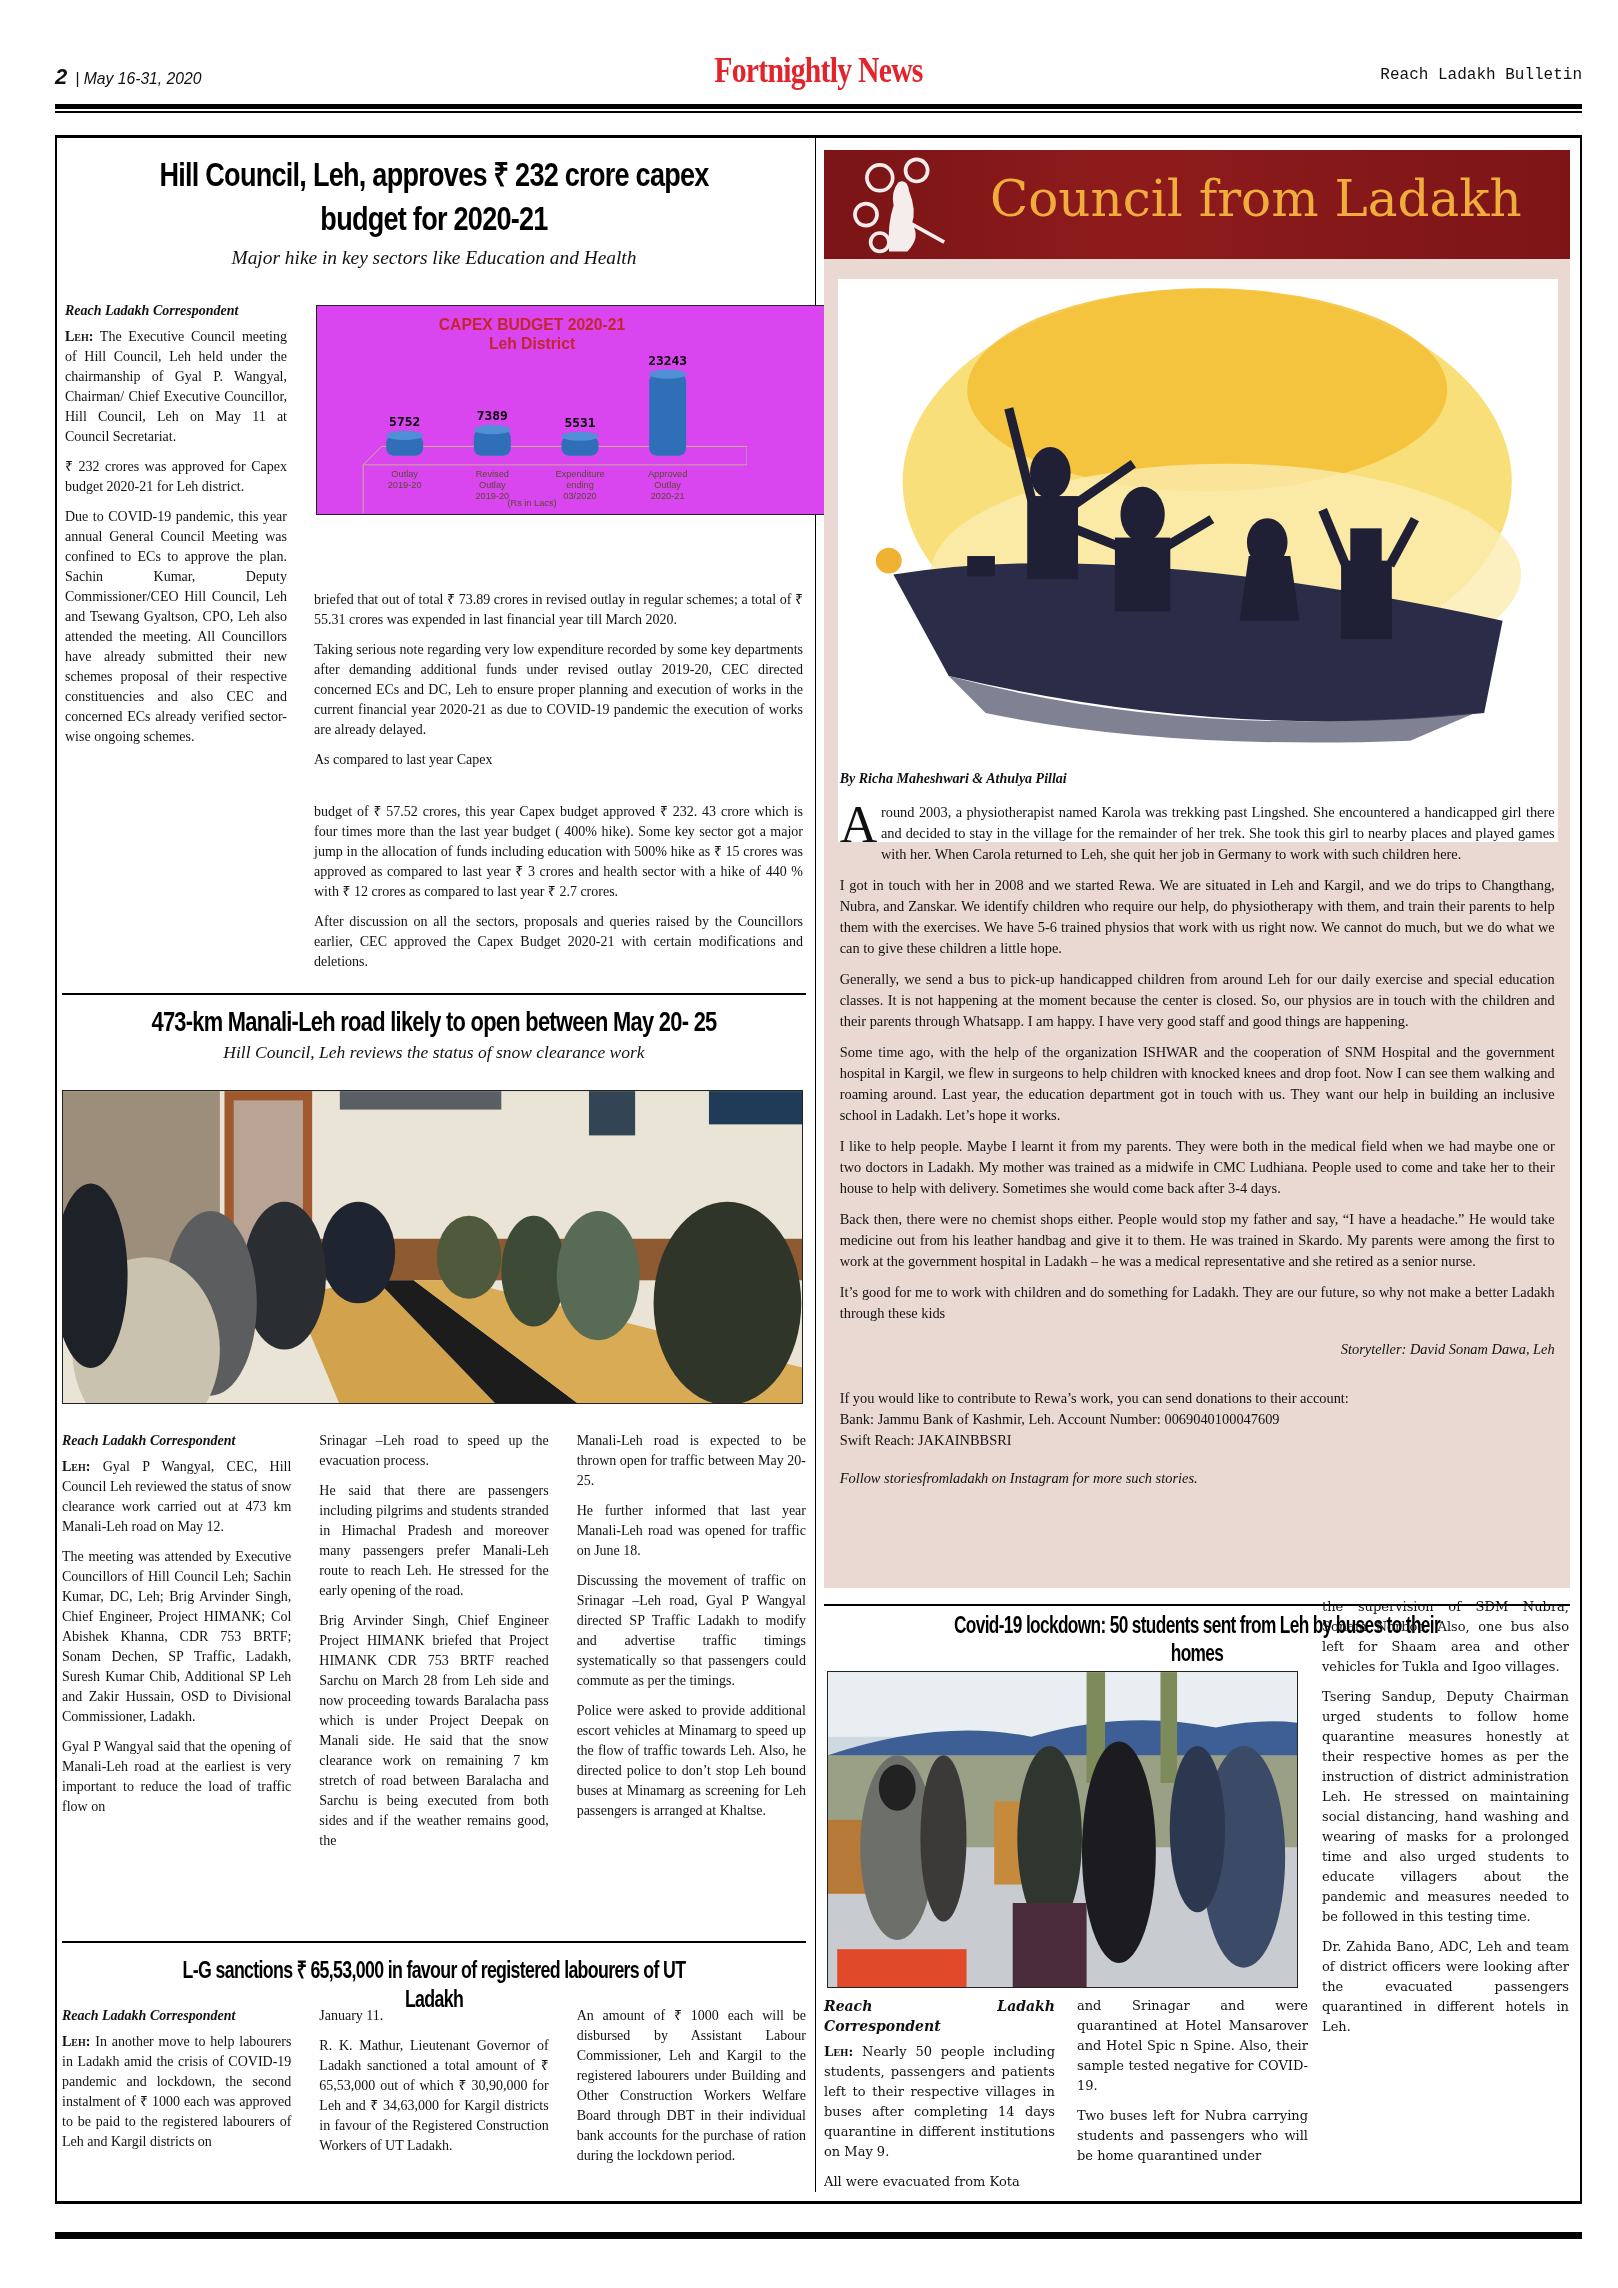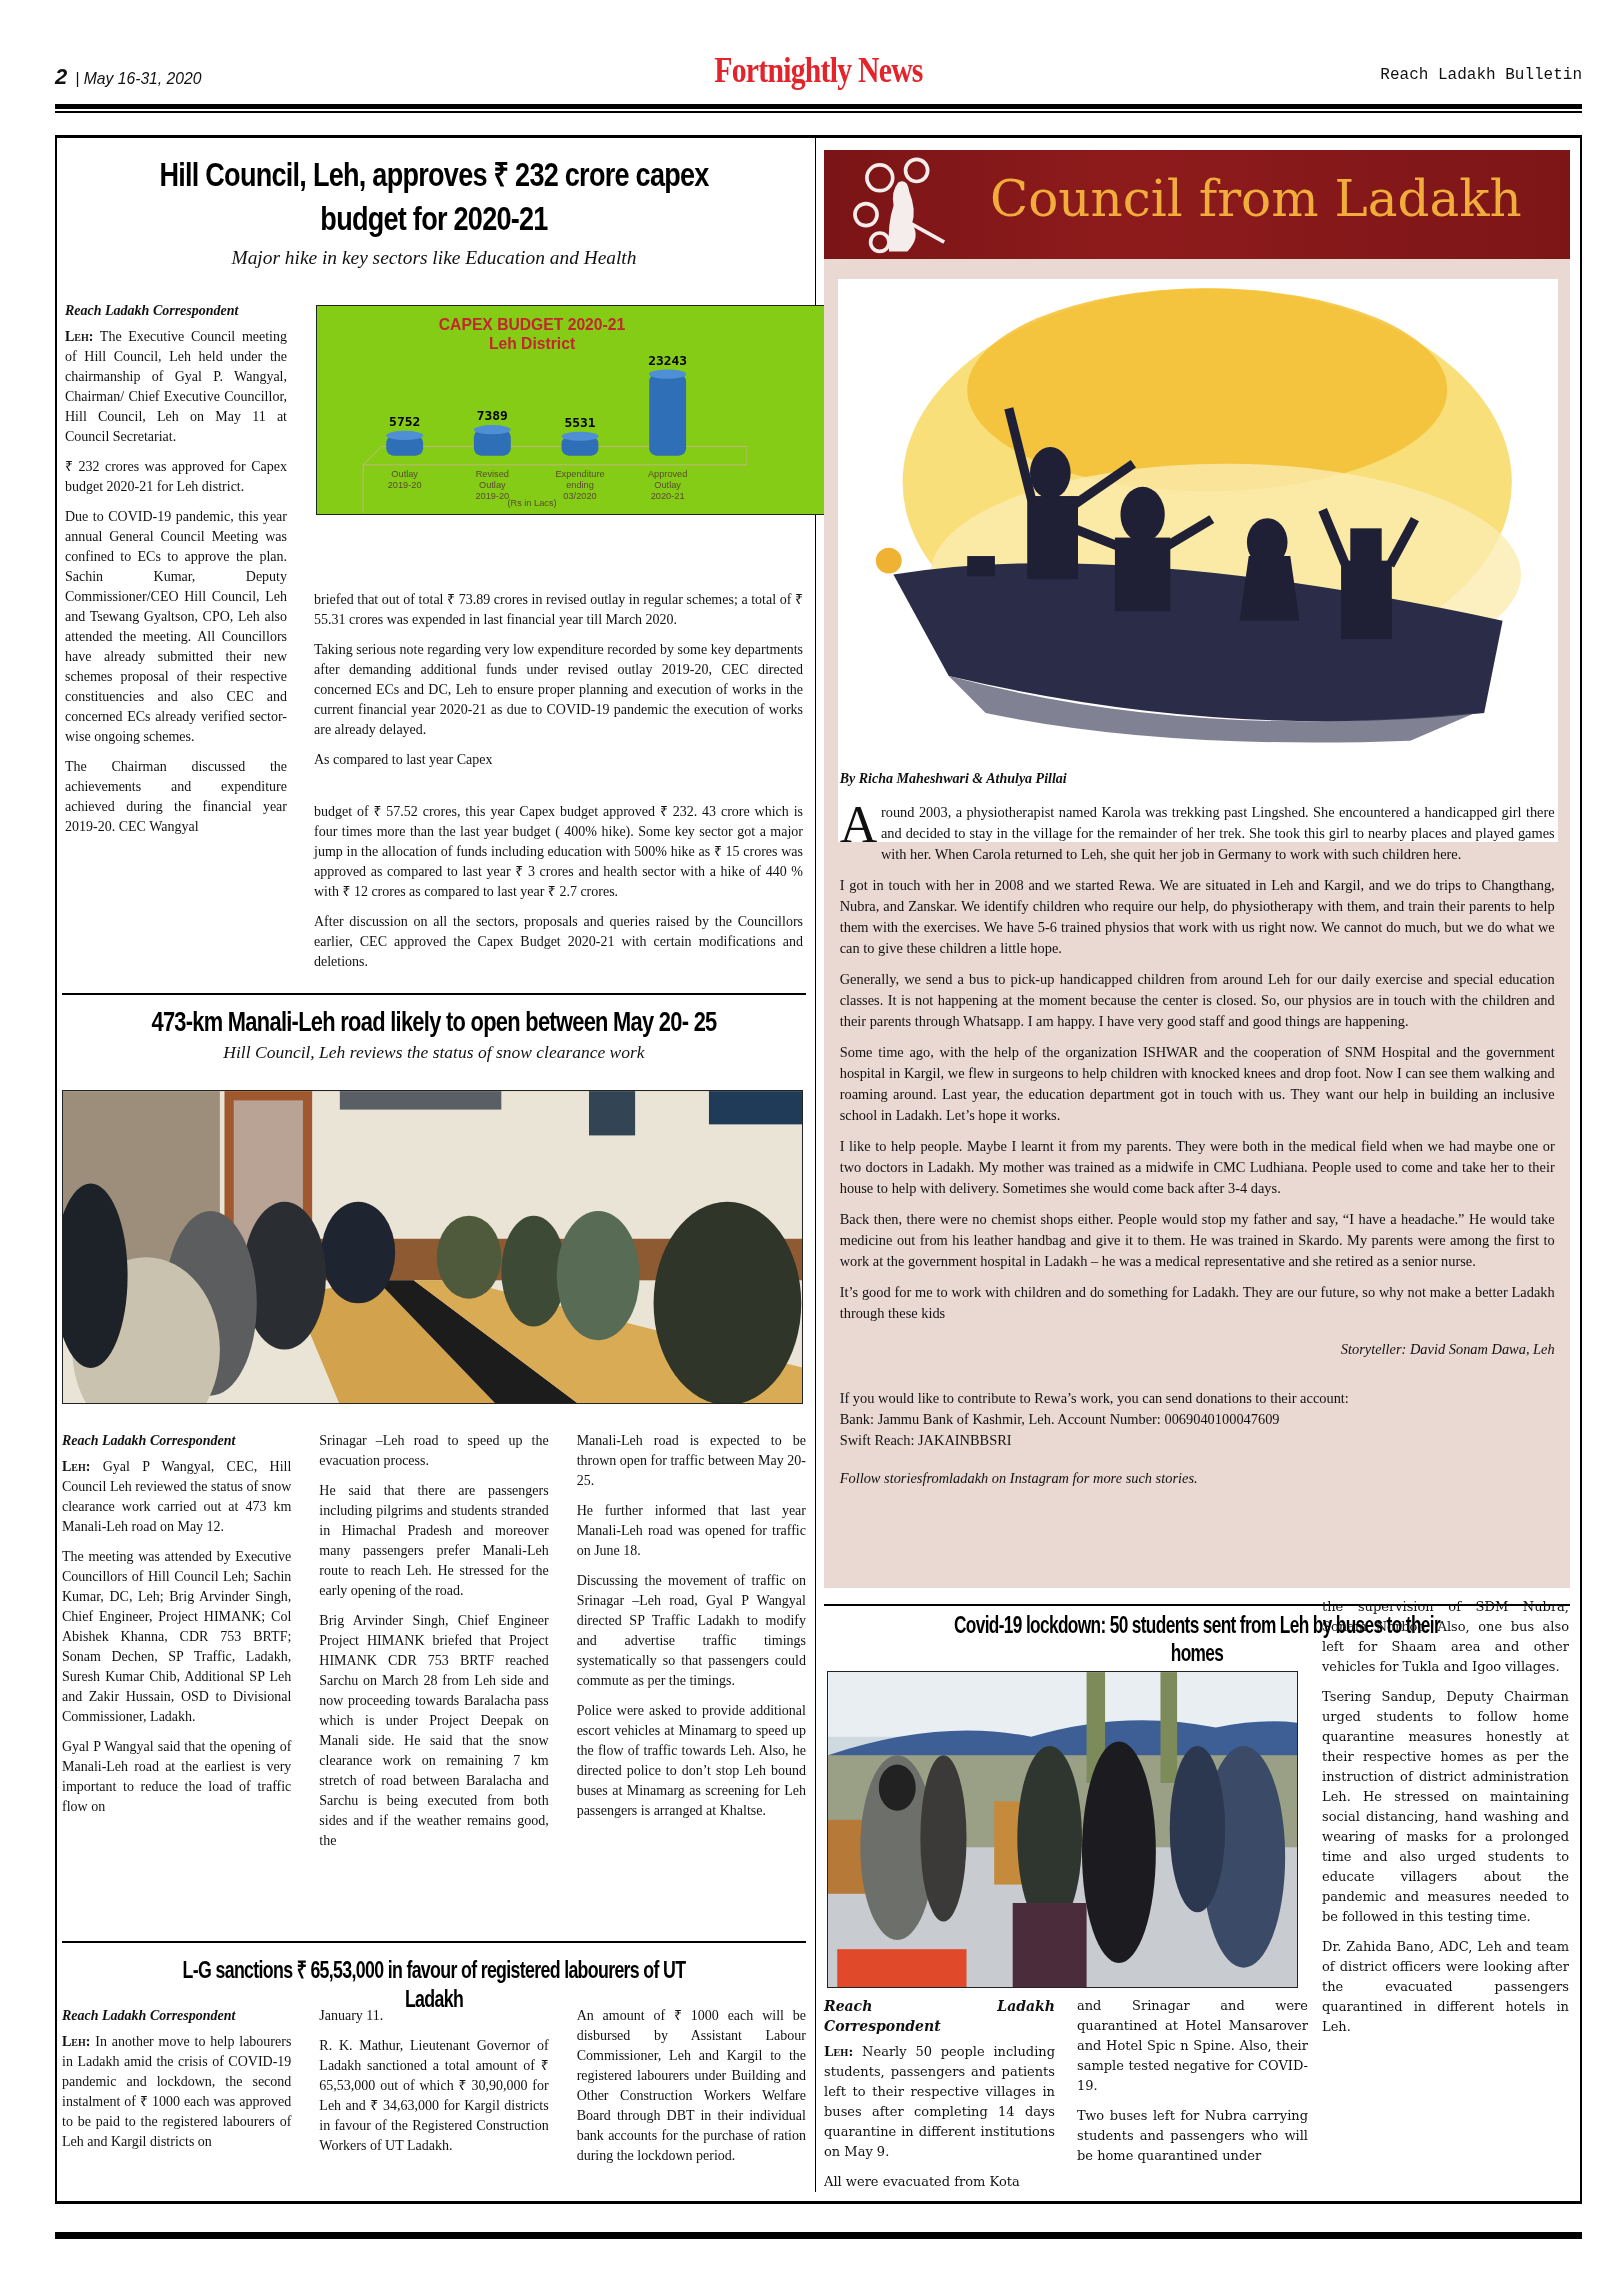--- a/index.html
+++ b/index.html
@@ -39,7 +39,7 @@
   .a1-head .deck { margin-top: 5.5px; }
 
   .a1-col1 { position: absolute; left: 65px; top: 301px; width: 222px; }
-  .a1-chart { position: absolute; left: 316px; top: 305px; width: 517px; height: 210px; border: 1.8px solid #222; background: #84cc16; overflow: hidden; }
+  .a1-chart { position: absolute; left: 316px; top: 305px; width: 517px; height: 210px; border: 1.8px solid #222; background: #d946ef; overflow: hidden; }
   .a1-lower { position: absolute; left: 314px; top: 590px; width: 489px; flex-direction: column; }
   .a1-lower.cols3 { gap: 22px; }
 

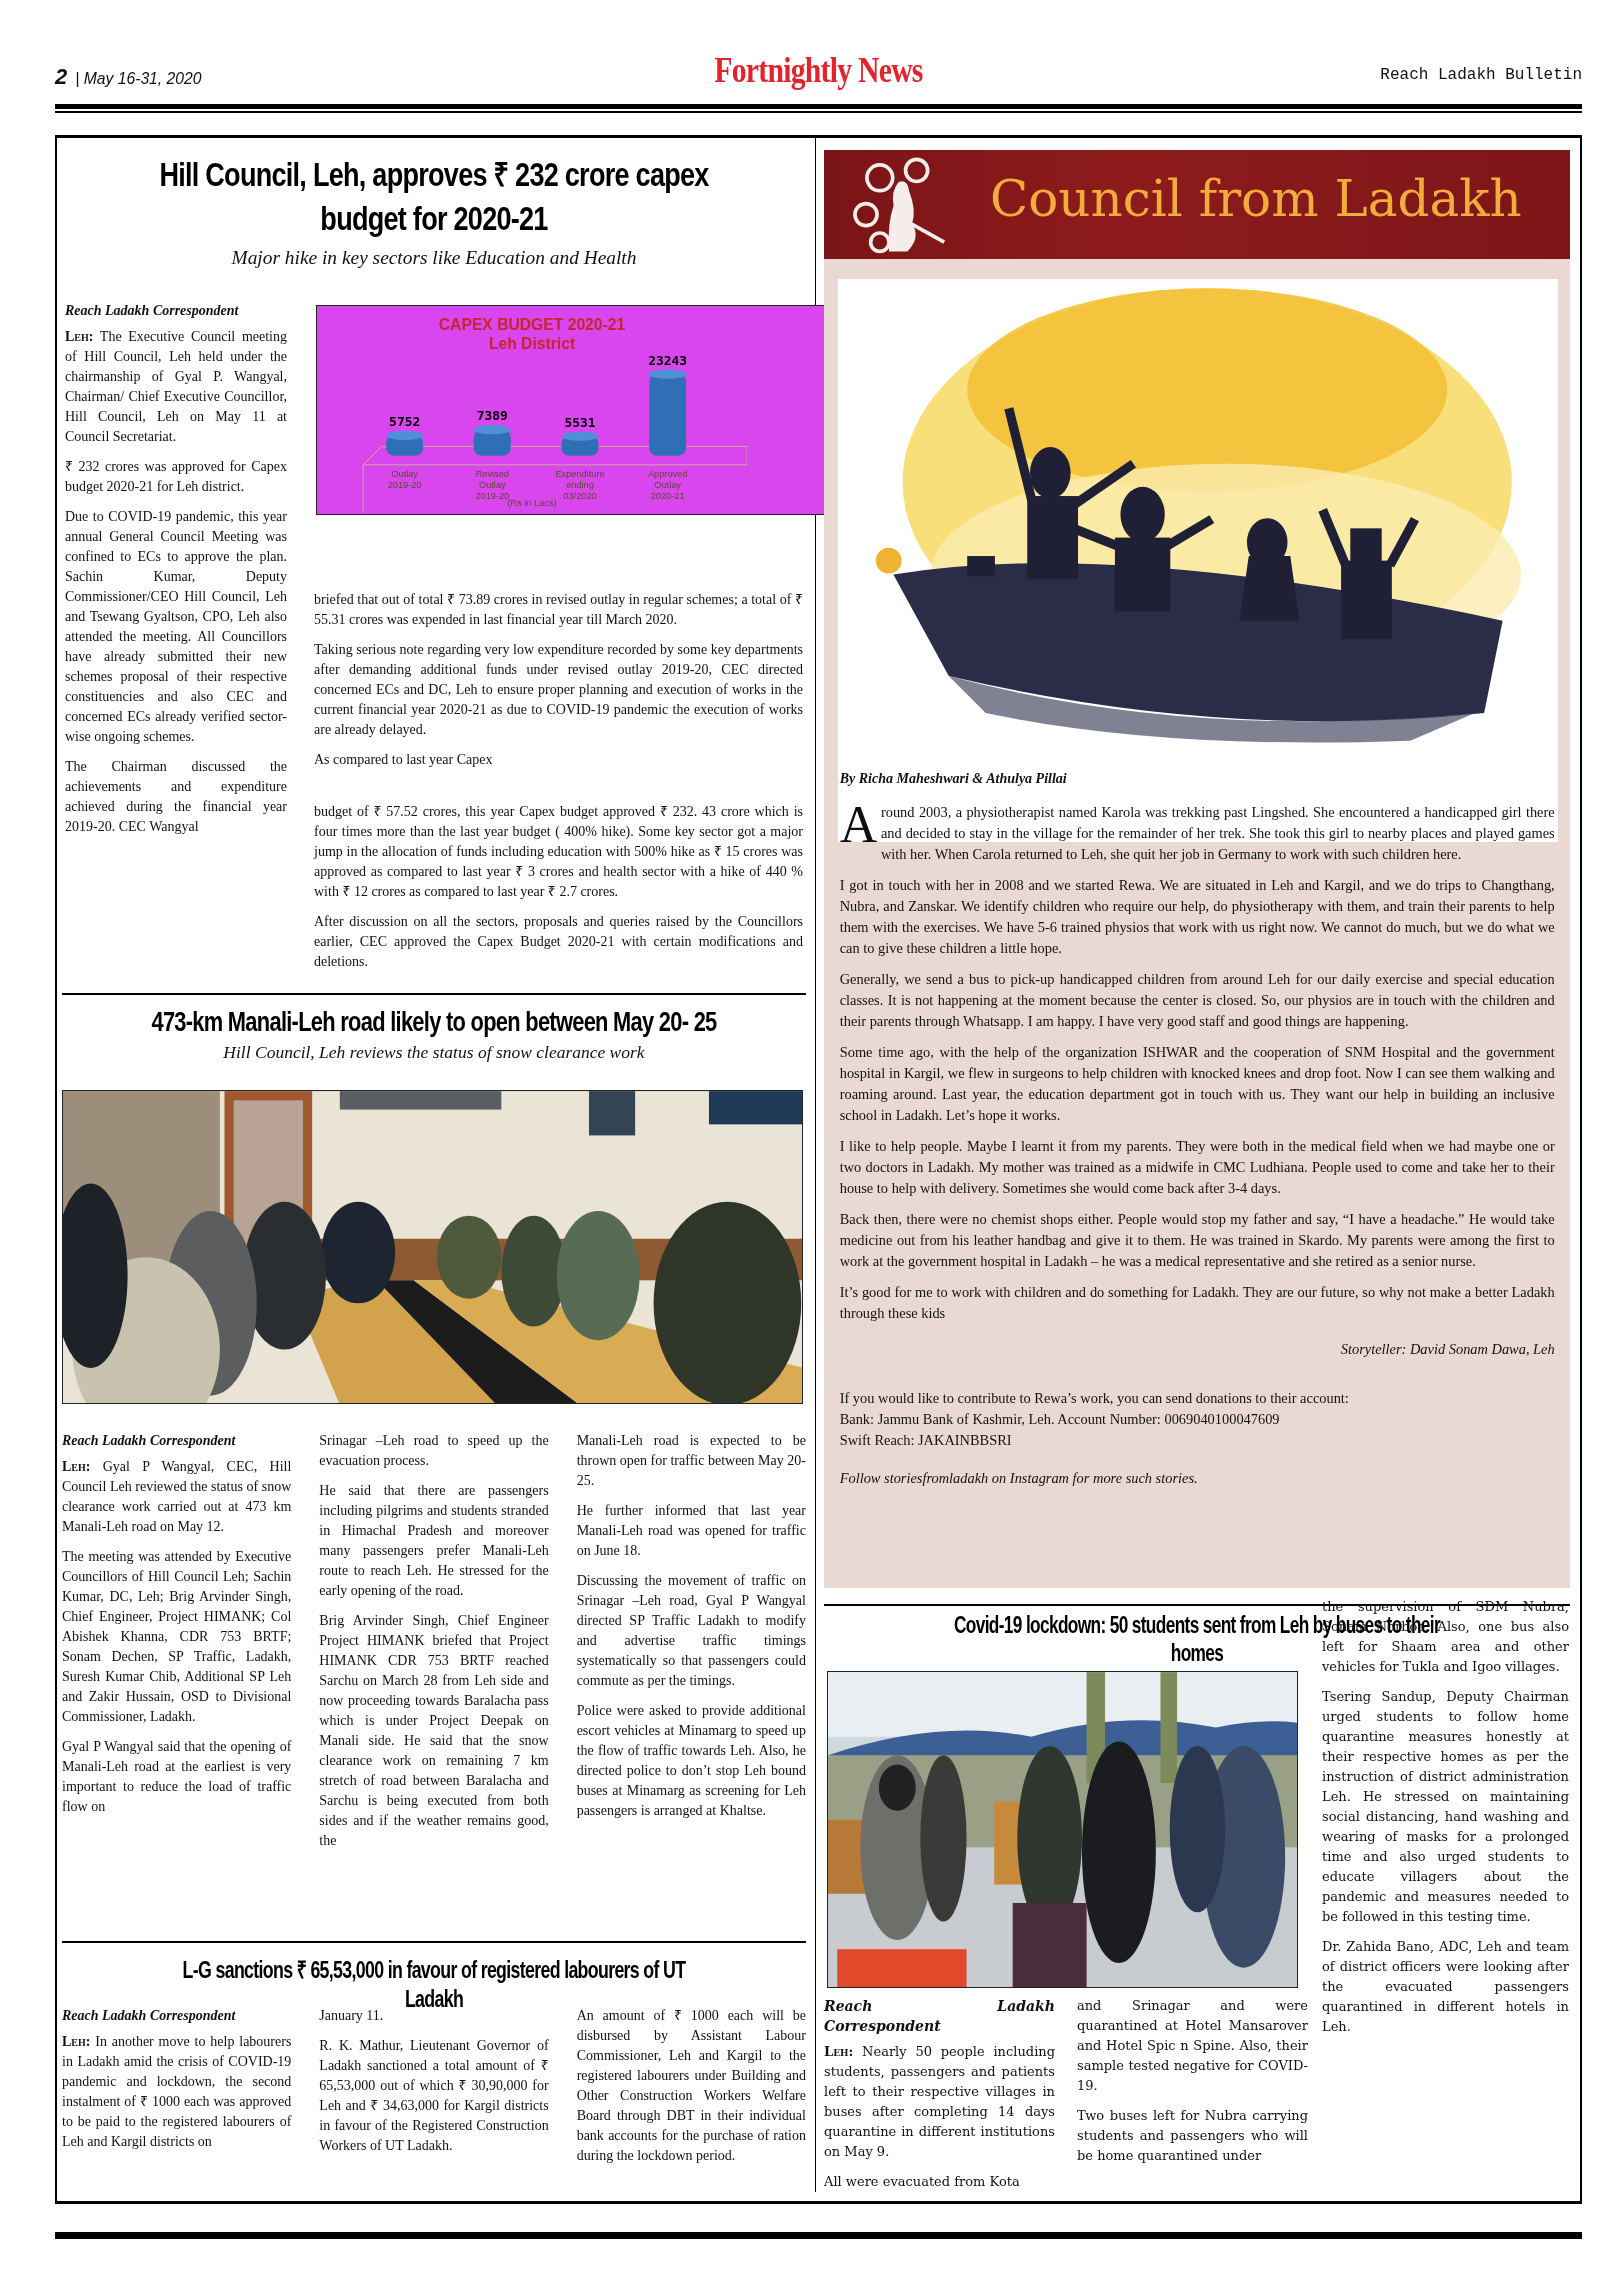--- a/index.html
+++ b/index.html
@@ -106,7 +106,6 @@
   <p><span class="dateline">Leh:</span> <span>The Executive Council meeting of Hill Council, Leh held under the chairmanship of Gyal P. Wangyal, Chairman/ Chief Executive Councillor, Hill Council, Leh on May 11 at Council Secretariat.</span></p>
   <p>₹ 232 crores was approved for Capex budget 2020-21 for Leh district.</p>
   <p>Due to COVID-19 pandemic, this year annual General Council Meeting was confined to ECs to approve the plan. Sachin Kumar, Deputy Commissioner/CEO Hill Council, Leh and Tsewang Gyaltson, CPO, Leh also attended the meeting. All Councillors have already submitted their new schemes proposal of their respective constituencies and also CEC and concerned ECs already verified sector-wise ongoing schemes.</p>
-  <p>The Chairman discussed the achievements and expenditure achieved during the financial year 2019-20. CEC Wangyal</p>
 </div>
 
 <div class="a1-chart">

